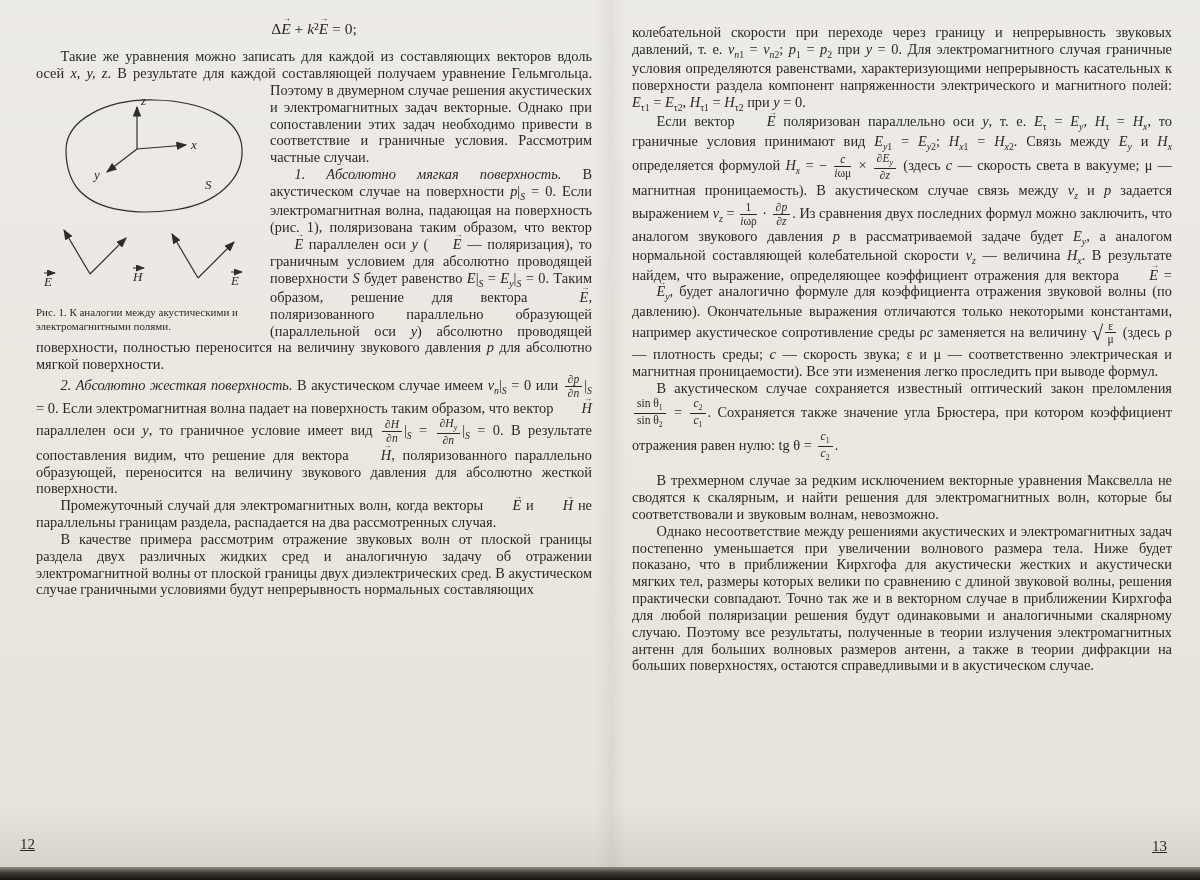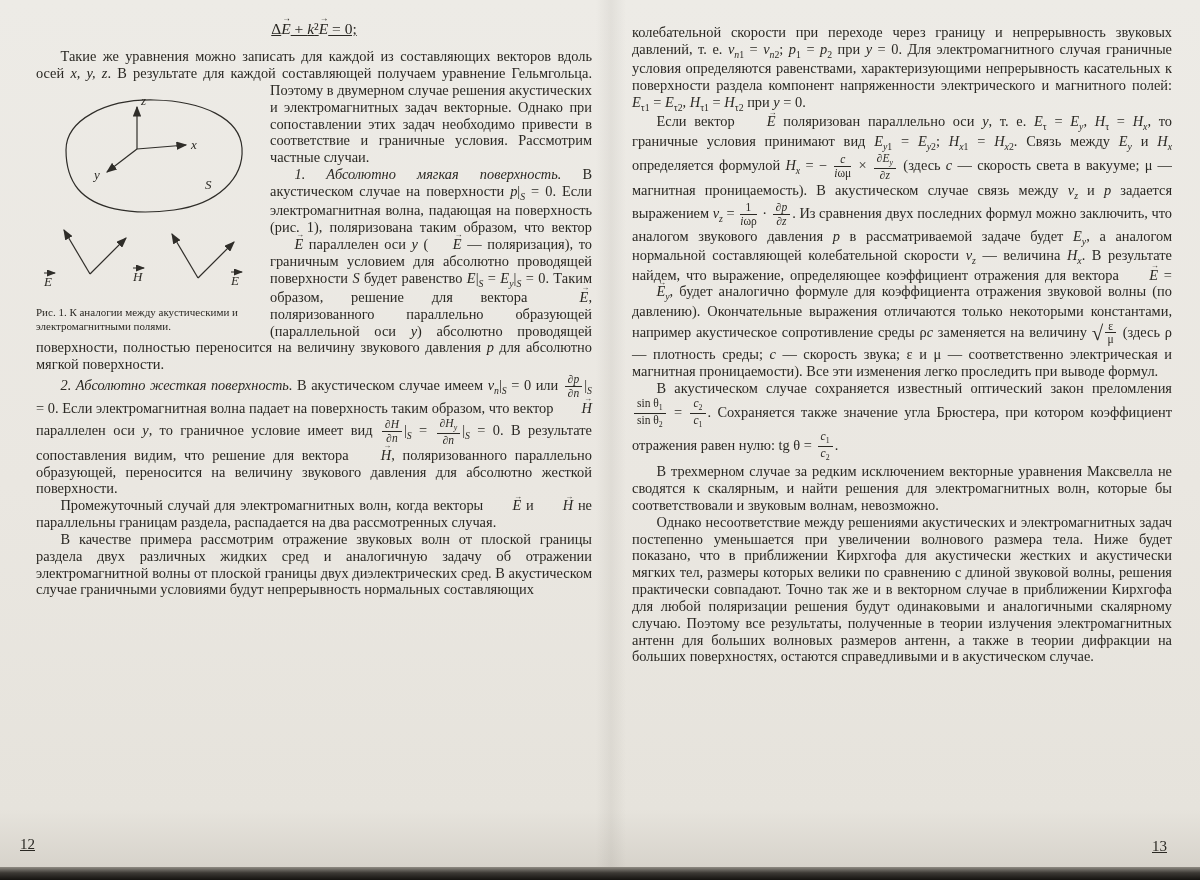--- a/index.html
+++ b/index.html
@@ -34,7 +34,7 @@
   .gap-top{margin-top:0;}
   .eq{
     text-align:center;text-indent:0;
-    margin:10px 0 10px 0;font-size:15.5px;text-decoration:underline;
+    margin:10px 0 10px 0;font-size:15.5px;
   }
   i{font-style:italic;}
   sub{font-size:0.68em;}

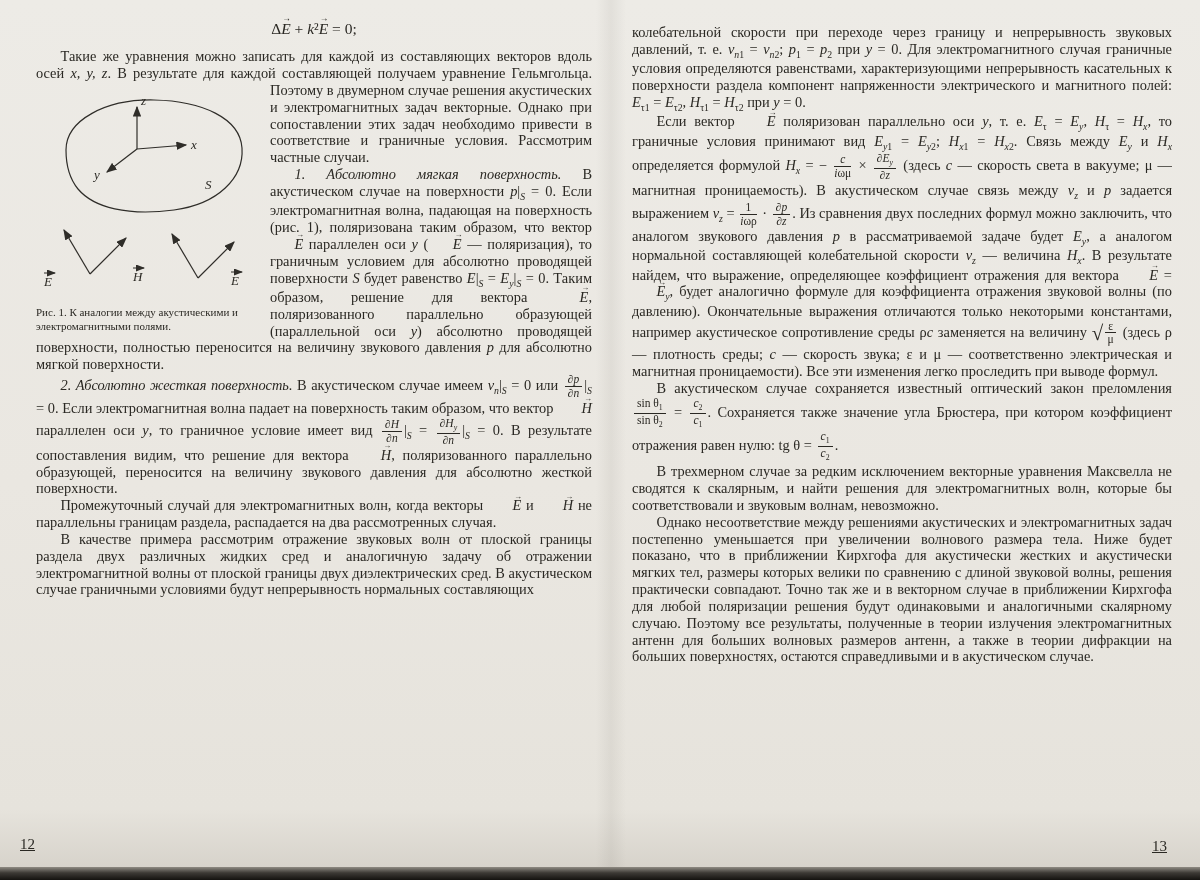--- a/index.html
+++ b/index.html
@@ -31,7 +31,7 @@
   .col.right{left:632px;top:24px;width:540px;}
   .para{margin:0;}
   .ind{text-indent:1.7em;}
-  .gap-top{margin-top:0;}
+  .gap-top{margin-top:9px;}
   .eq{
     text-align:center;text-indent:0;
     margin:10px 0 10px 0;font-size:15.5px;

